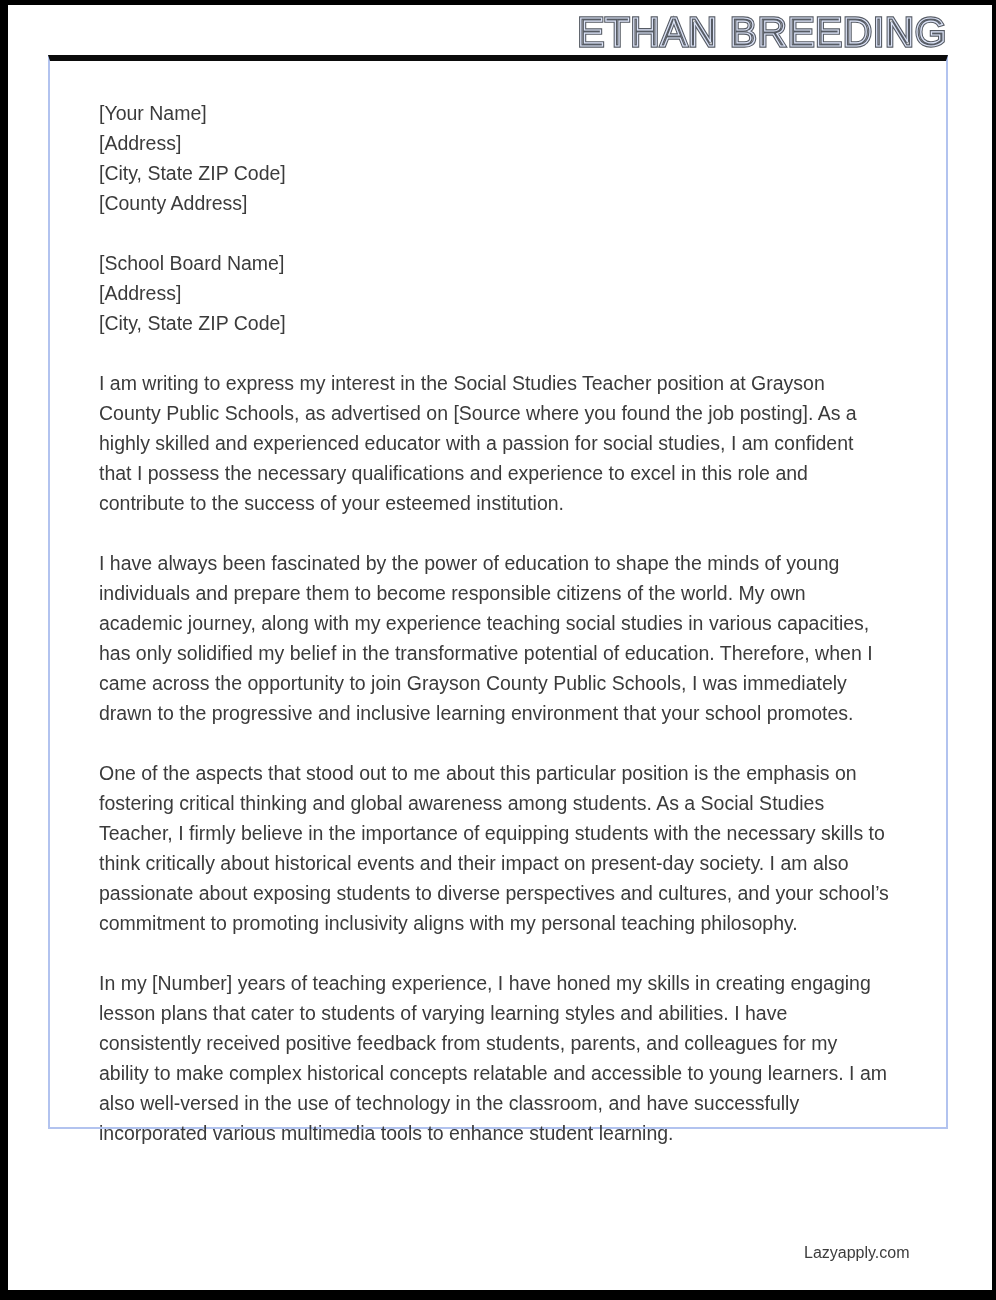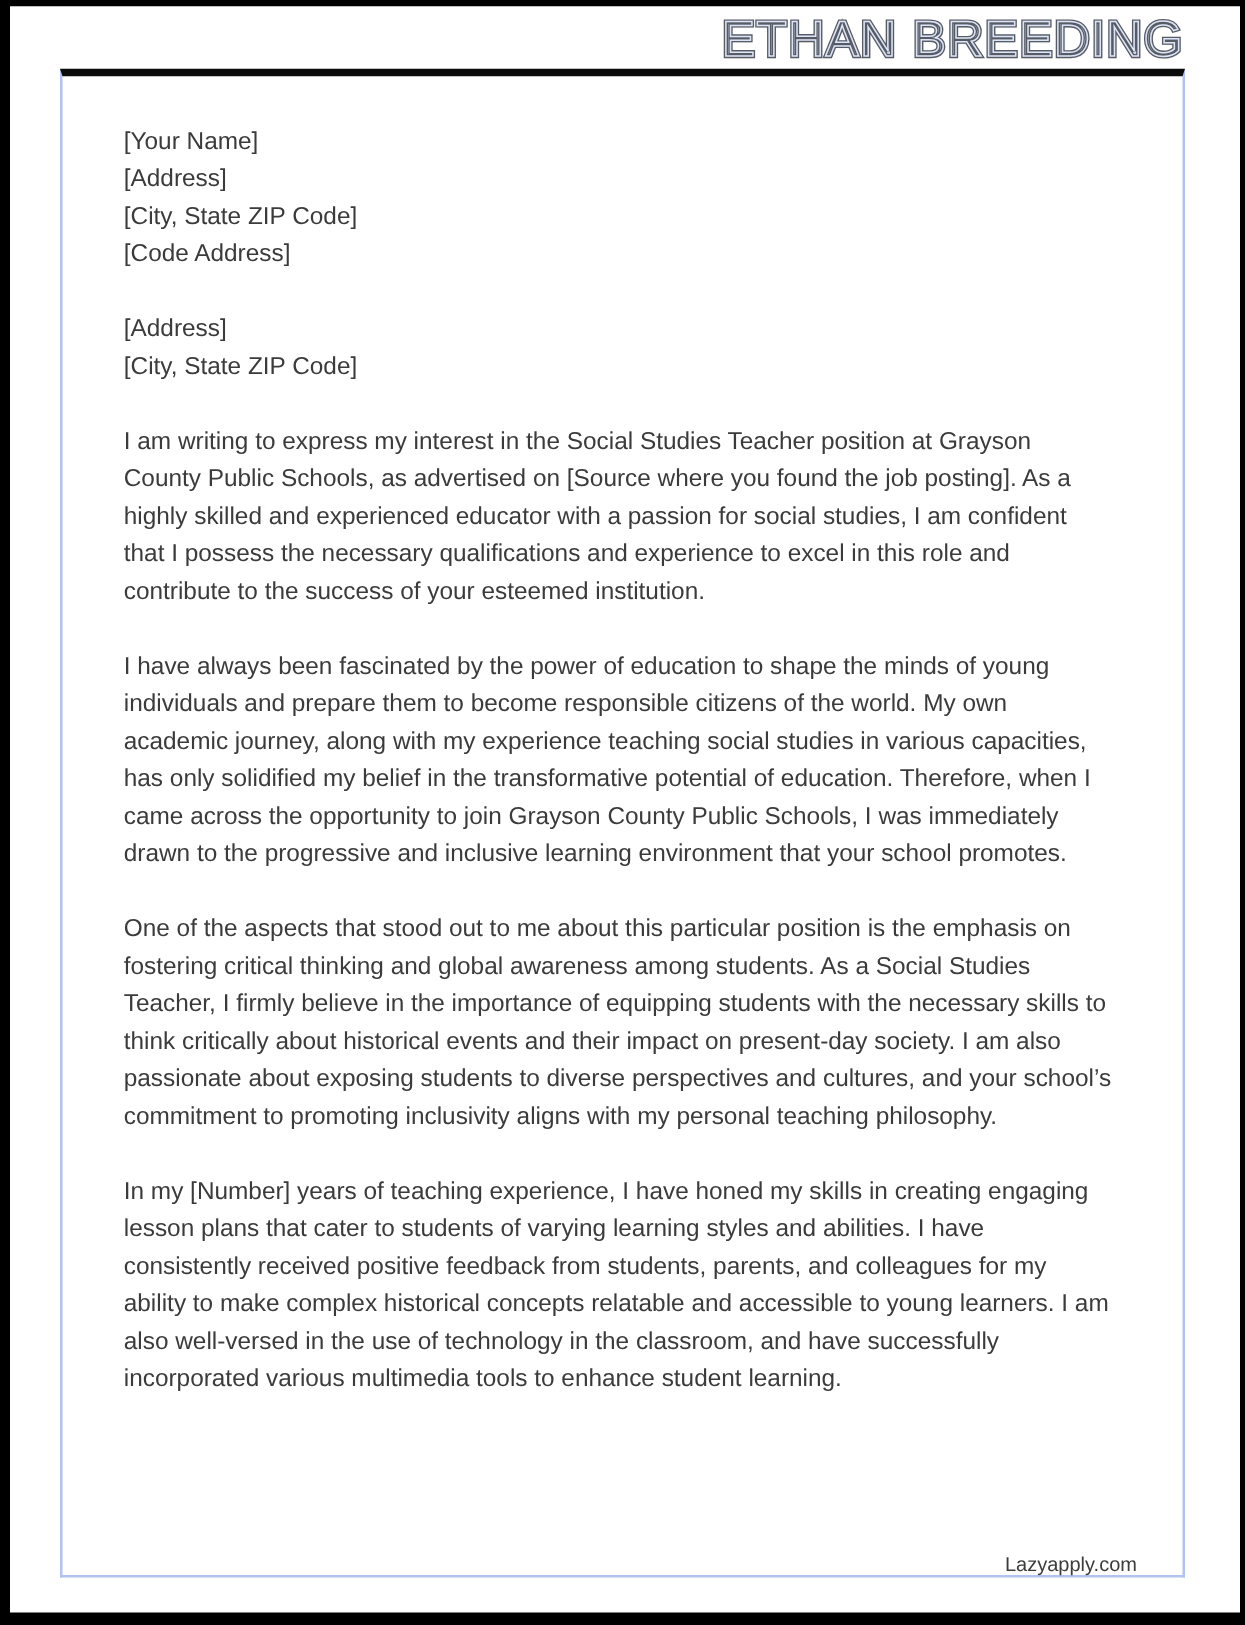--- a/index.html
+++ b/index.html
@@ -57,7 +57,7 @@
     left: 48px;
     top: 55px;
     width: 900px;
-    height: 1207px;
+    height: 1074px;
     box-sizing: border-box;
     background: #ffffff;
     border: 2px solid #b2c3ef;

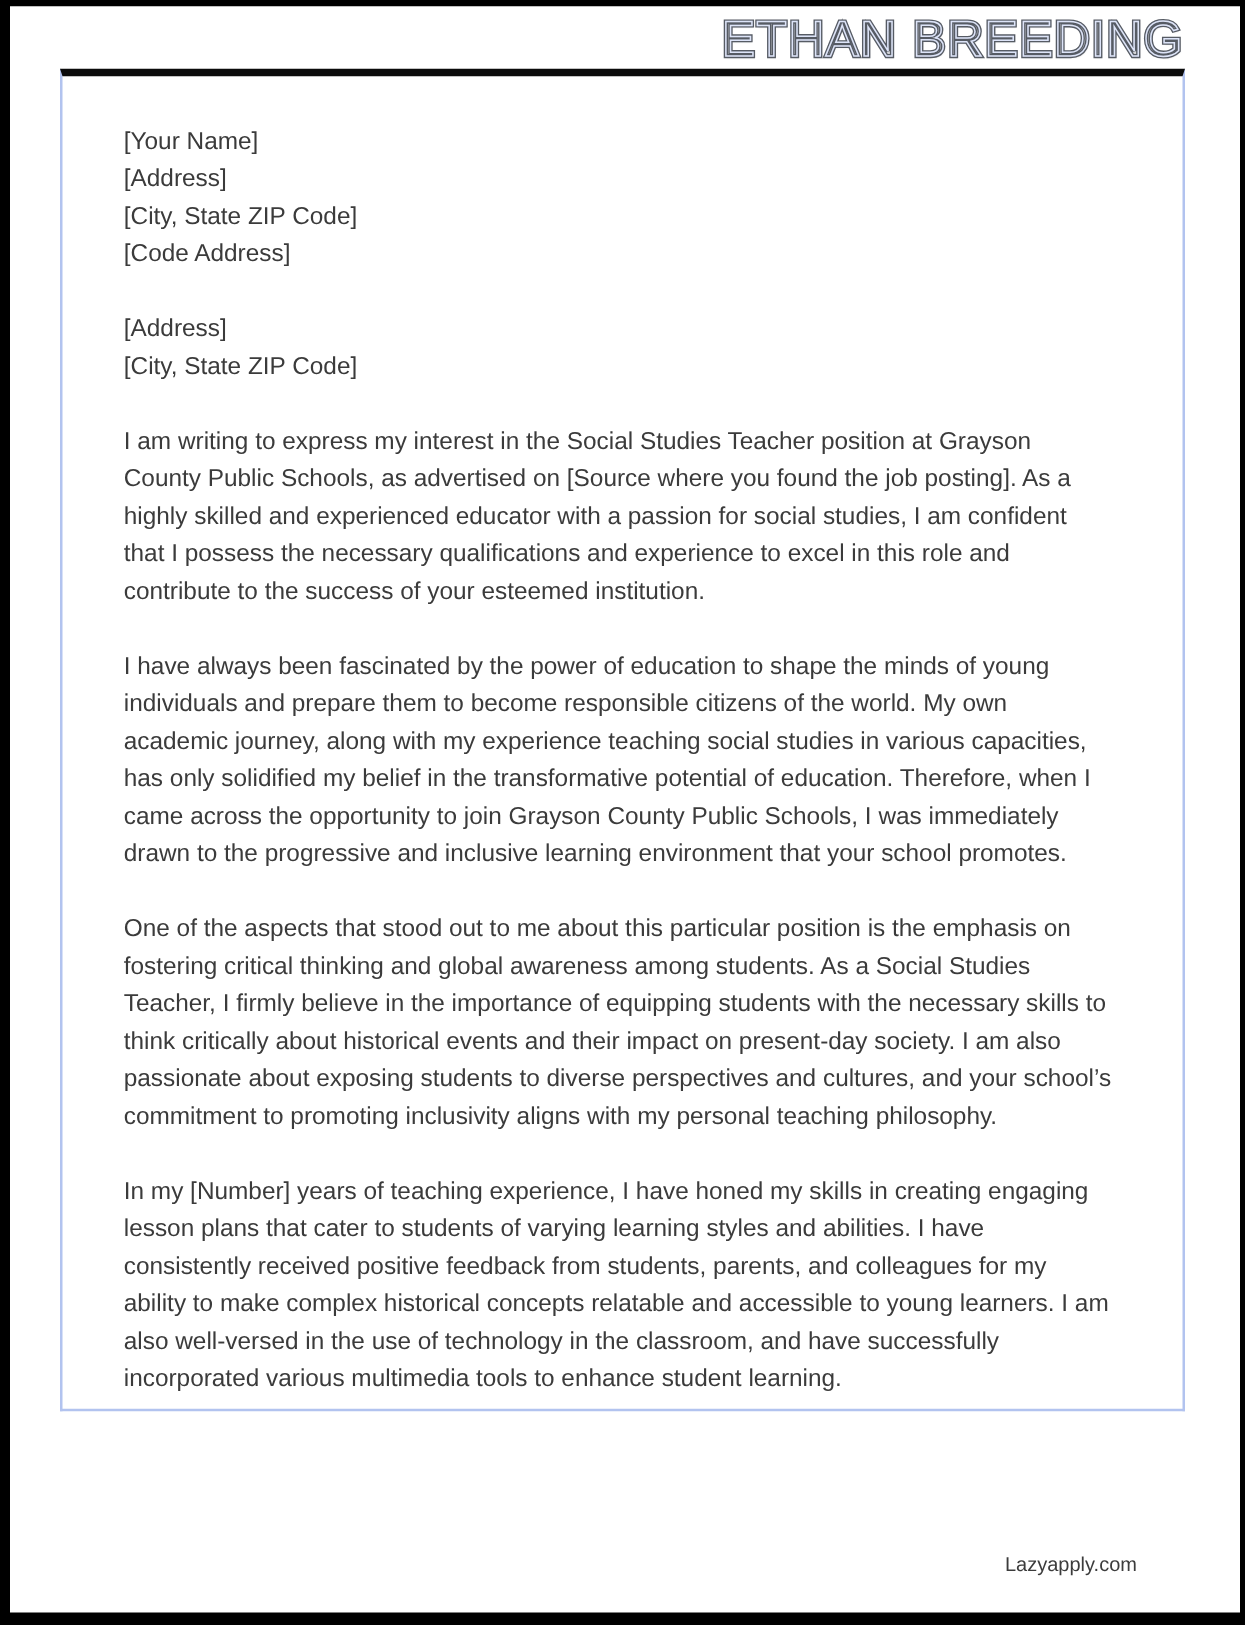--- a/index.html
+++ b/index.html
@@ -104,7 +104,7 @@
         <p class="addr-line">[Your Name]</p>
         <p class="addr-line">[Address]</p>
         <p class="addr-line">[City, State ZIP Code]</p>
-        <p class="addr-line">[Code Address]</p>
+        <p class="addr-line">[County Address]</p>
       </div>
 
       <div class="addr-block">

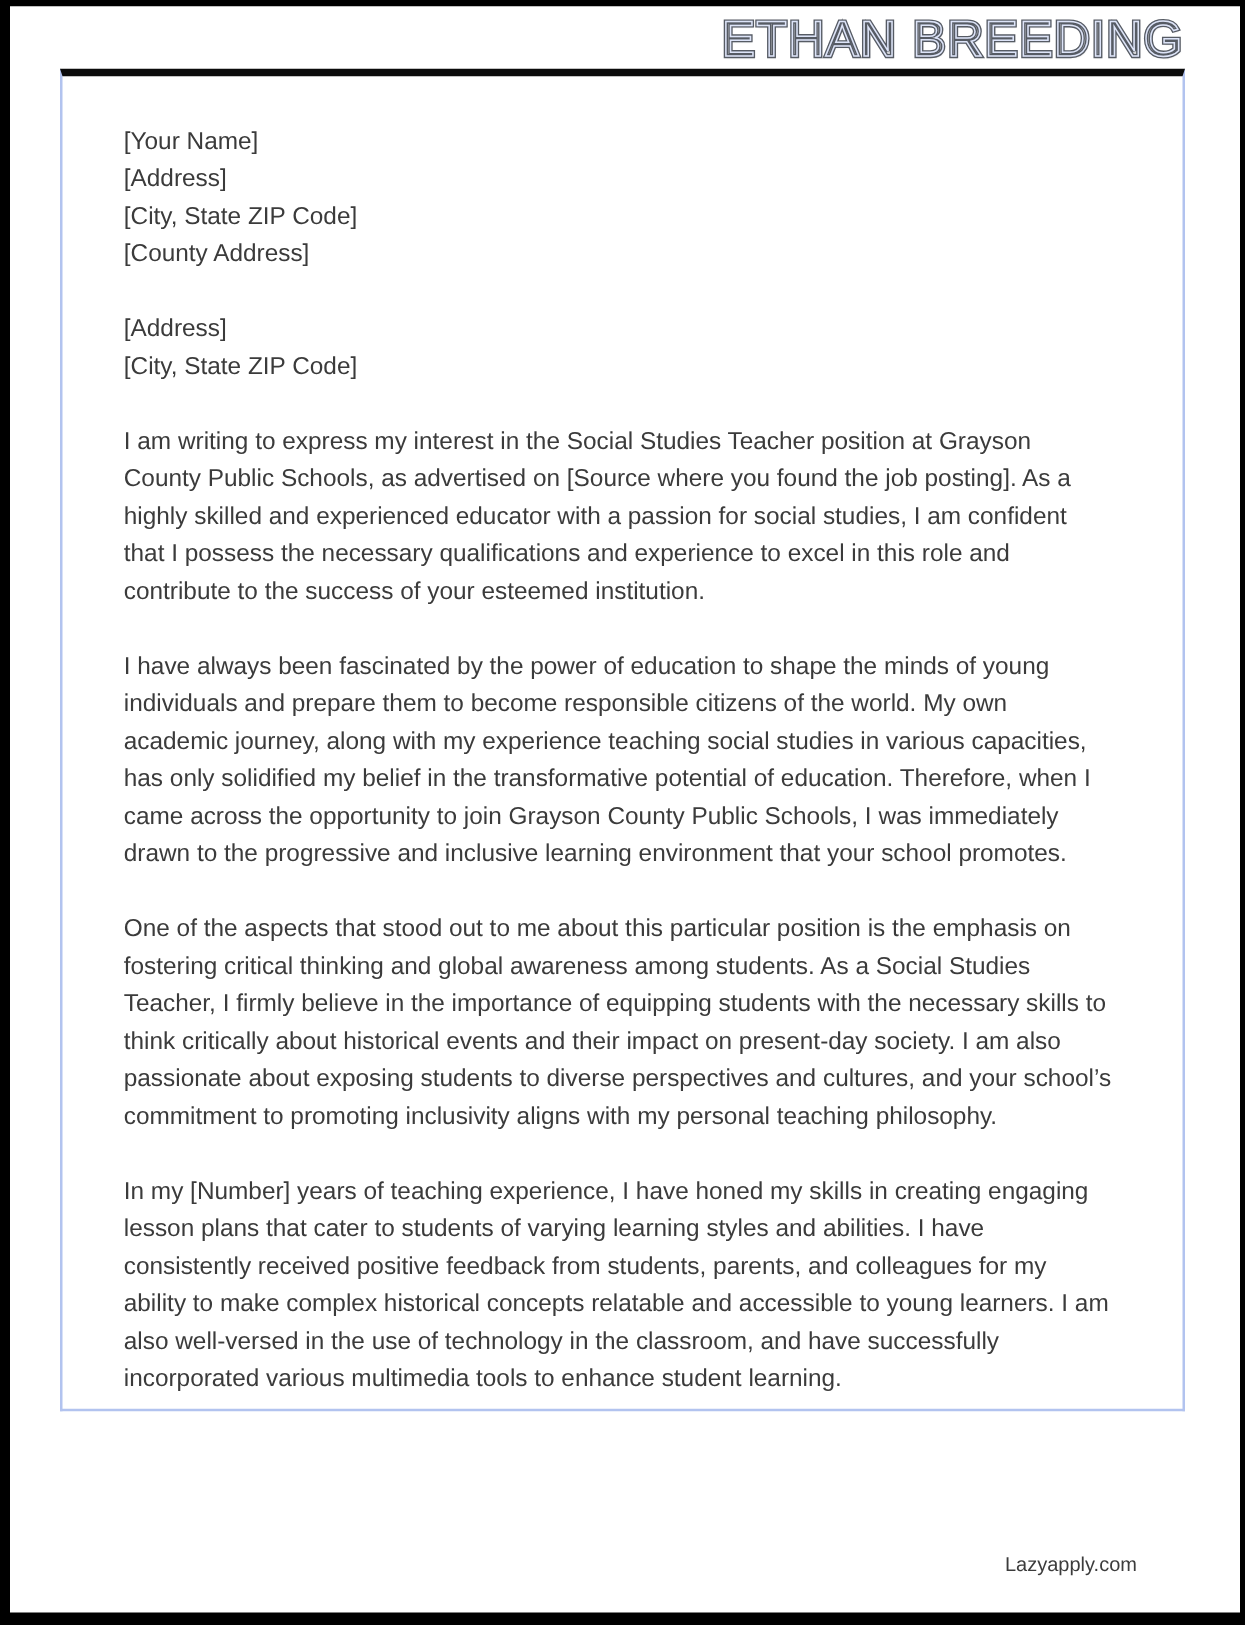--- a/index.html
+++ b/index.html
@@ -108,6 +108,7 @@
       </div>
 
       <div class="addr-block">
+        <p class="addr-line">[School Board Name]</p>
         <p class="addr-line">[Address]</p>
         <p class="addr-line">[City, State ZIP Code]</p>
       </div>

